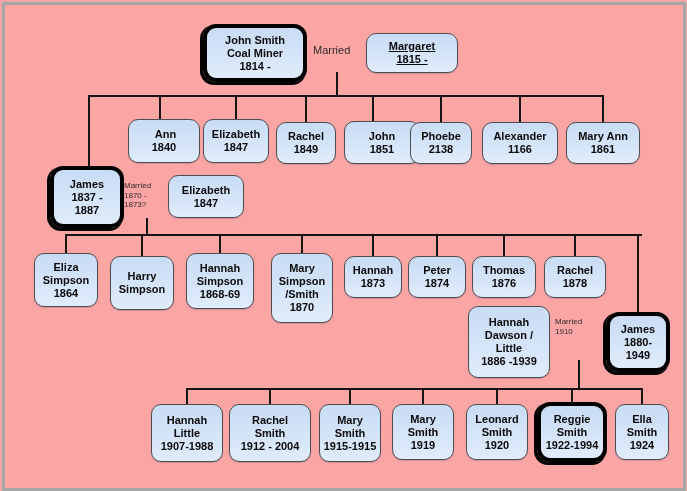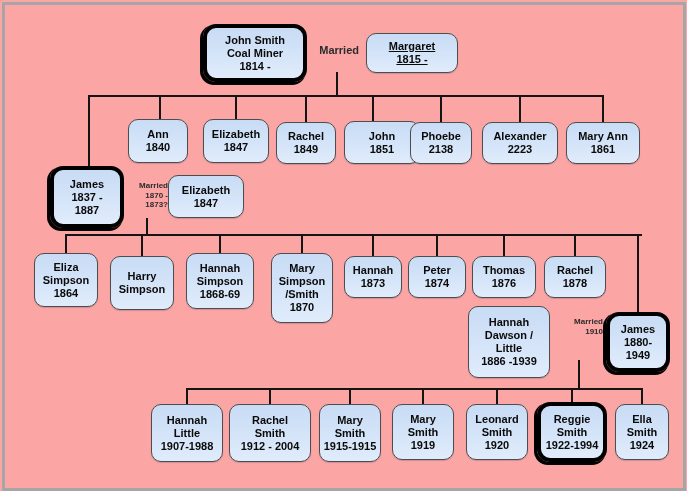--- a/index.html
+++ b/index.html
@@ -36,11 +36,10 @@
   }
   .mlabel{
     position:absolute;
-    text-align:right;
+    text-align:left;
     font-size:11px;line-height:12px;
     color:#2b2b2b;
     white-space:pre-line;
-    font-weight:bold;
   }
   .mlabel.small{
     font-size:8px;line-height:9.5px;

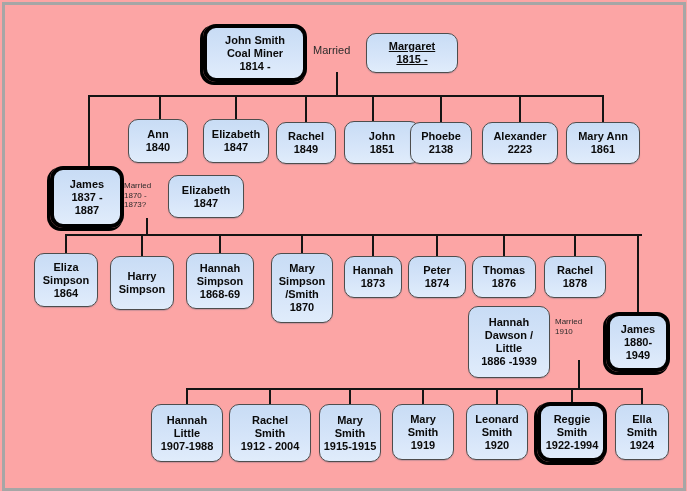--- a/index.html
+++ b/index.html
@@ -92,7 +92,7 @@
 1814  -</div>
       <div class="node" style="left: 366px; top: 33px; width: 92px; height: 40px; text-decoration: underline;">Margaret
 1815  -</div>
-      <div class="node" style="left: 128px; top: 119px; width: 60px; height: 44px;">Ann
+      <div class="node" style="left: 128px; top: 119px; width: 72px; height: 44px; text-align: right;">Ann
 1840</div>
       <div class="node" style="left: 203px; top: 119px; width: 66px; height: 44px;">Elizabeth
 1847</div>

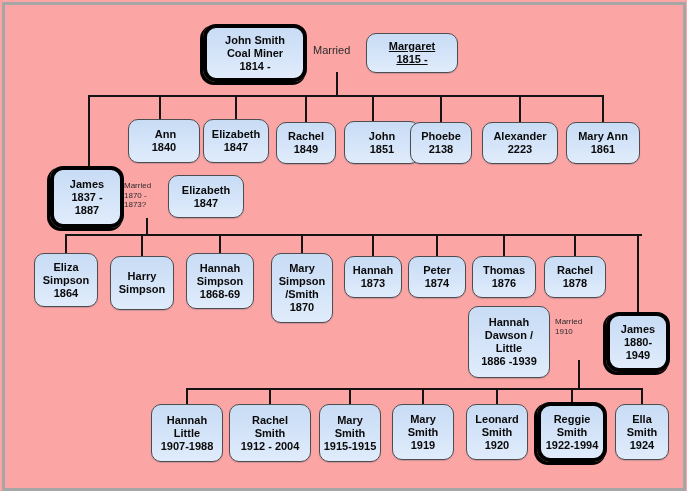--- a/index.html
+++ b/index.html
@@ -103,7 +103,7 @@
       <div class="node" style="left: 410px; top: 122px; width: 62px; height: 42px;">Phoebe
 2138</div>
       <div class="node" style="left: 482px; top: 122px; width: 76px; height: 42px;">Alexander
-2223</div>
+1166</div>
       <div class="node" style="left: 566px; top: 122px; width: 74px; height: 42px;">Mary Ann
 1861</div>
       <div class="node strong" style="left: 50px; top: 166px; width: 74px; height: 62px;">James

